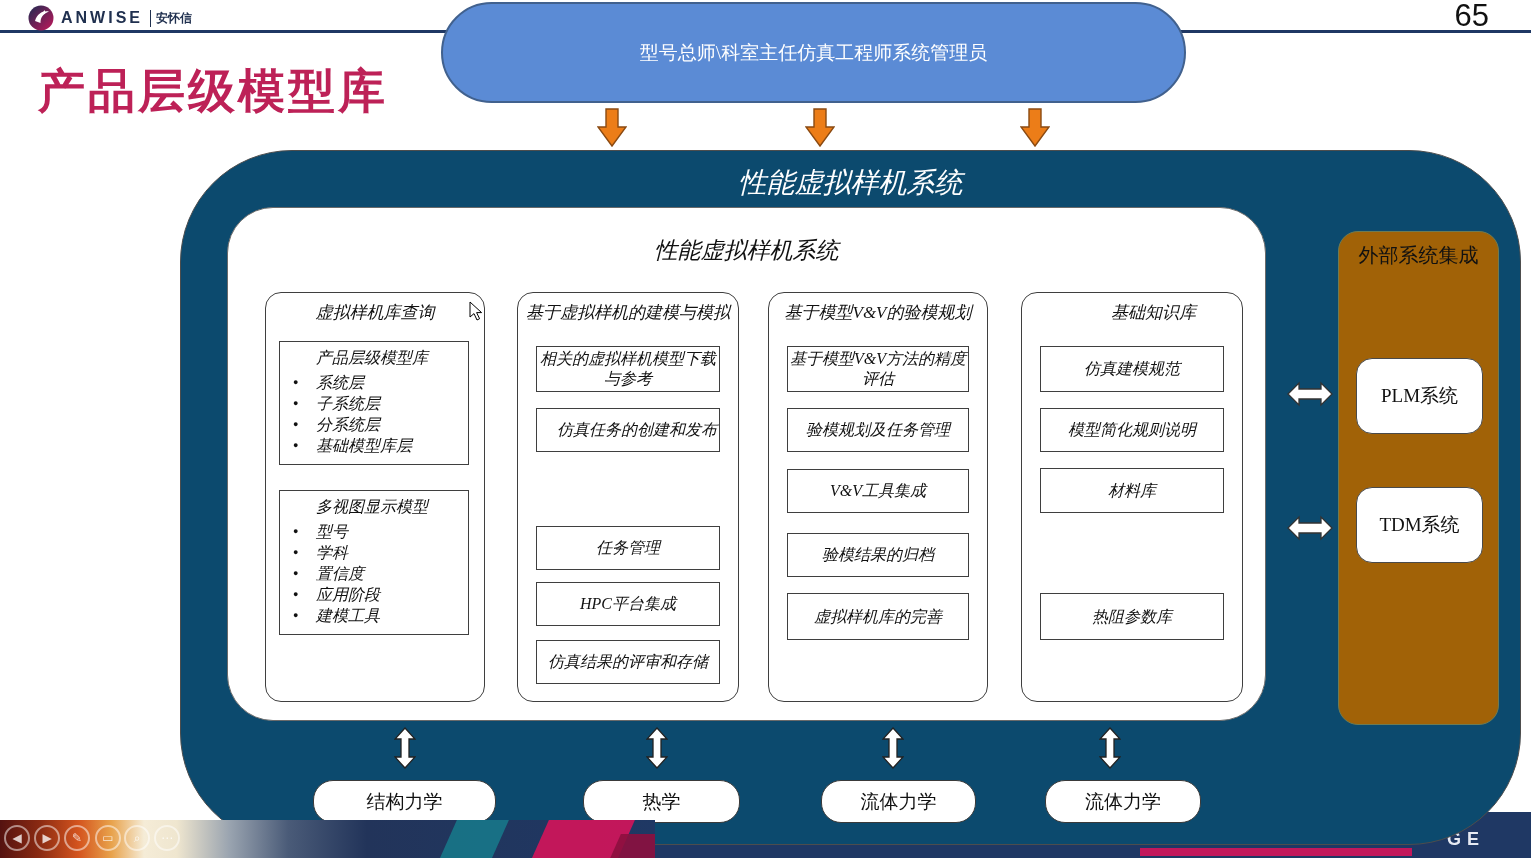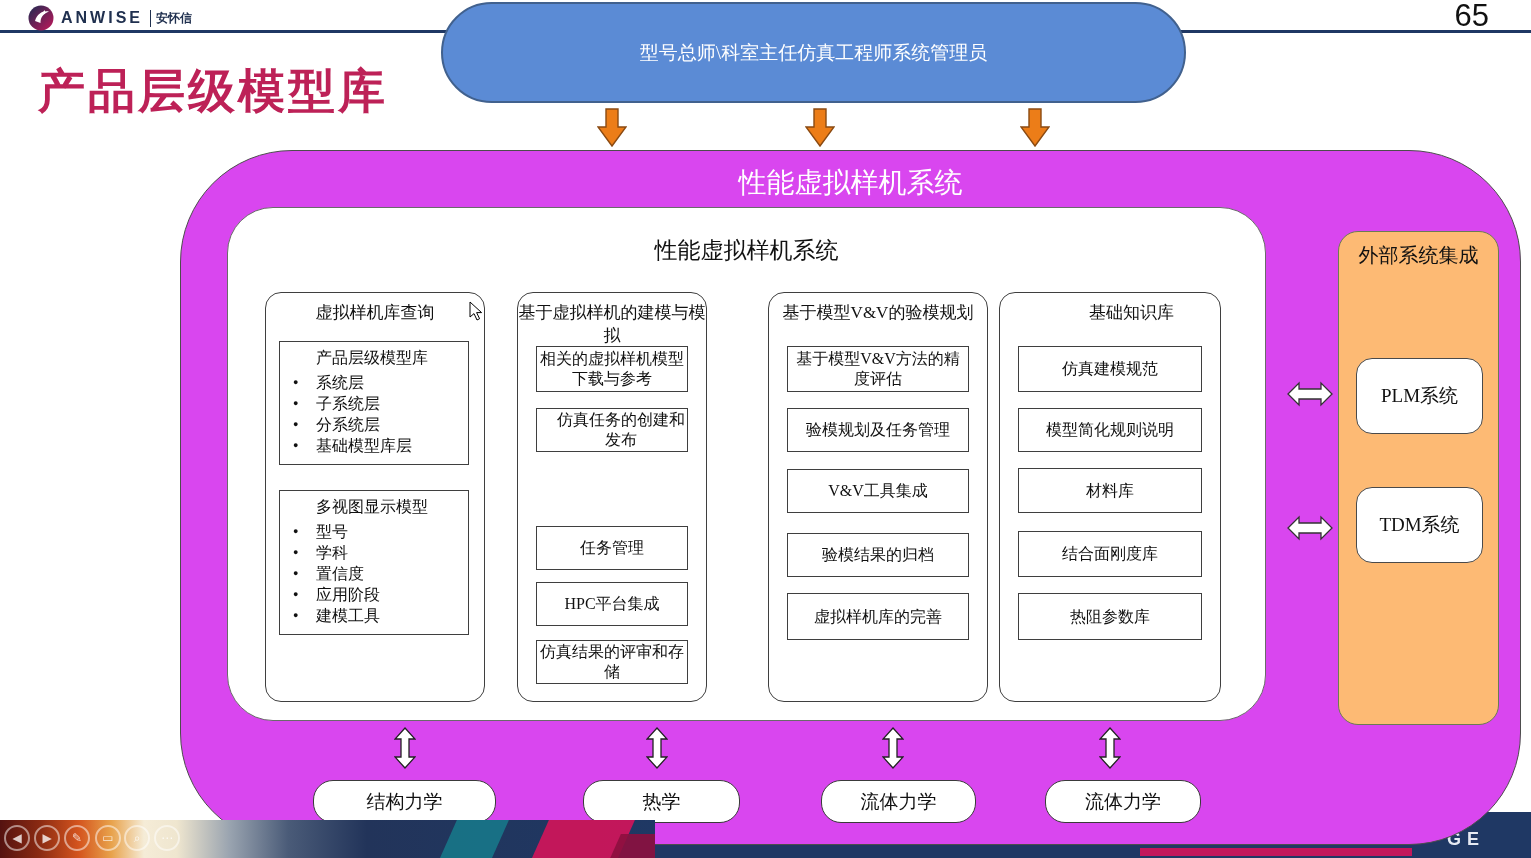--- a/index.html
+++ b/index.html
@@ -26,8 +26,8 @@
   .down-arrow{position:absolute;top:108px;width:30px;height:40px;}
 
   
-  .gray-panel{position:absolute;left:180px;top:150px;width:1341px;height:695px;background:#d946ef;
-              border:1px solid #4d4d4d;border-radius:112px;z-index:2;box-sizing:border-box;}
+  .gray-panel{position:absolute;left:180px;top:150px;width:1341px;height:695px;background:#0c4a6e;
+              border:1px solid #4d4d4d;border-radius:112px;z-index:2;box-sizing:border-box;font-style:italic;}
   .gray-title{position:absolute;top:13px;left:0;width:100%;text-align:center;color:#fff;font-size:28px;}
 
   .white-panel{position:absolute;left:46px;top:56px;width:1039px;height:514px;background:#fff;

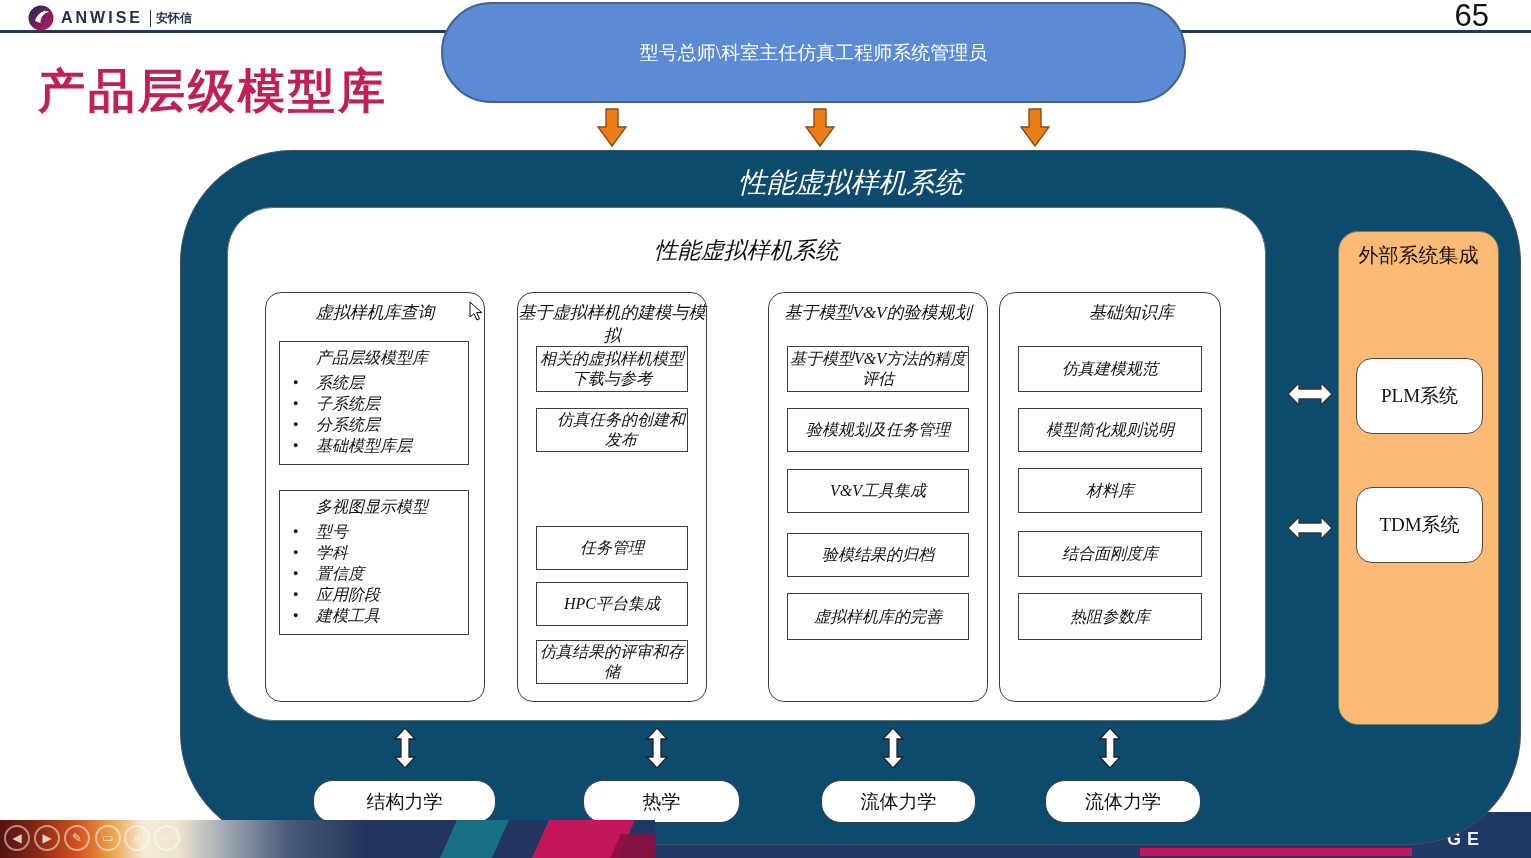--- a/index.html
+++ b/index.html
@@ -53,7 +53,7 @@
   .gbox li::before{content:"●";position:absolute;left:13px;top:0;font-size:9px;}
 
   
-  .green-panel{position:absolute;left:1338px;top:231px;width:161px;height:494px;background:#fdba74;
+  .green-panel{position:absolute;left:1338px;top:231px;width:161px;height:494px;background:#a16207;
                border:1px solid #6c7b54;border-radius:20px;z-index:3;box-sizing:border-box;}
   .green-title{margin-top:10px;text-align:center;font-size:20px;}
   .sys-box{position:absolute;left:17px;width:125px;height:74px;background:#fff;border:1.3px solid #4a4a4a;

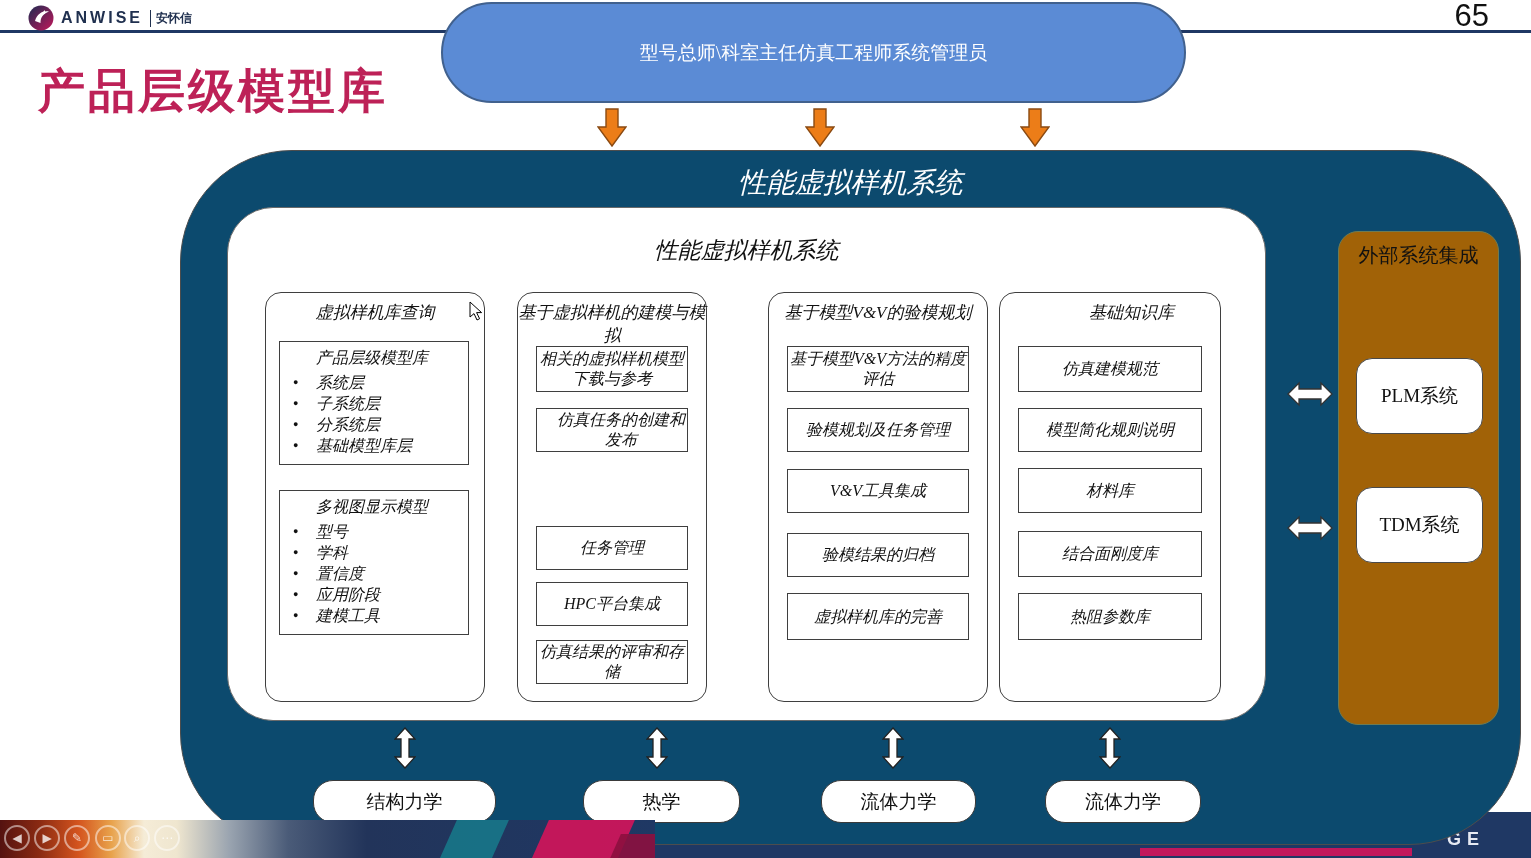--- a/index.html
+++ b/index.html
@@ -37,7 +37,7 @@
   
   .column{position:absolute;top:84px;height:410px;background:#fff;border:1.2px solid #3f3f3f;
           border-radius:16px;box-sizing:border-box;}
-  .col1{left:37px;width:220px;} .col2{left:289px;width:190px;}
+  .col1{left:37px;width:220px;} .col2{left:289px;width:222px;}
   .col3{left:540px;width:220px;} .col4{left:771px;width:222px;padding-left:43px;}
   .col-header{margin-top:8px;text-align:center;font-size:17px;}
 

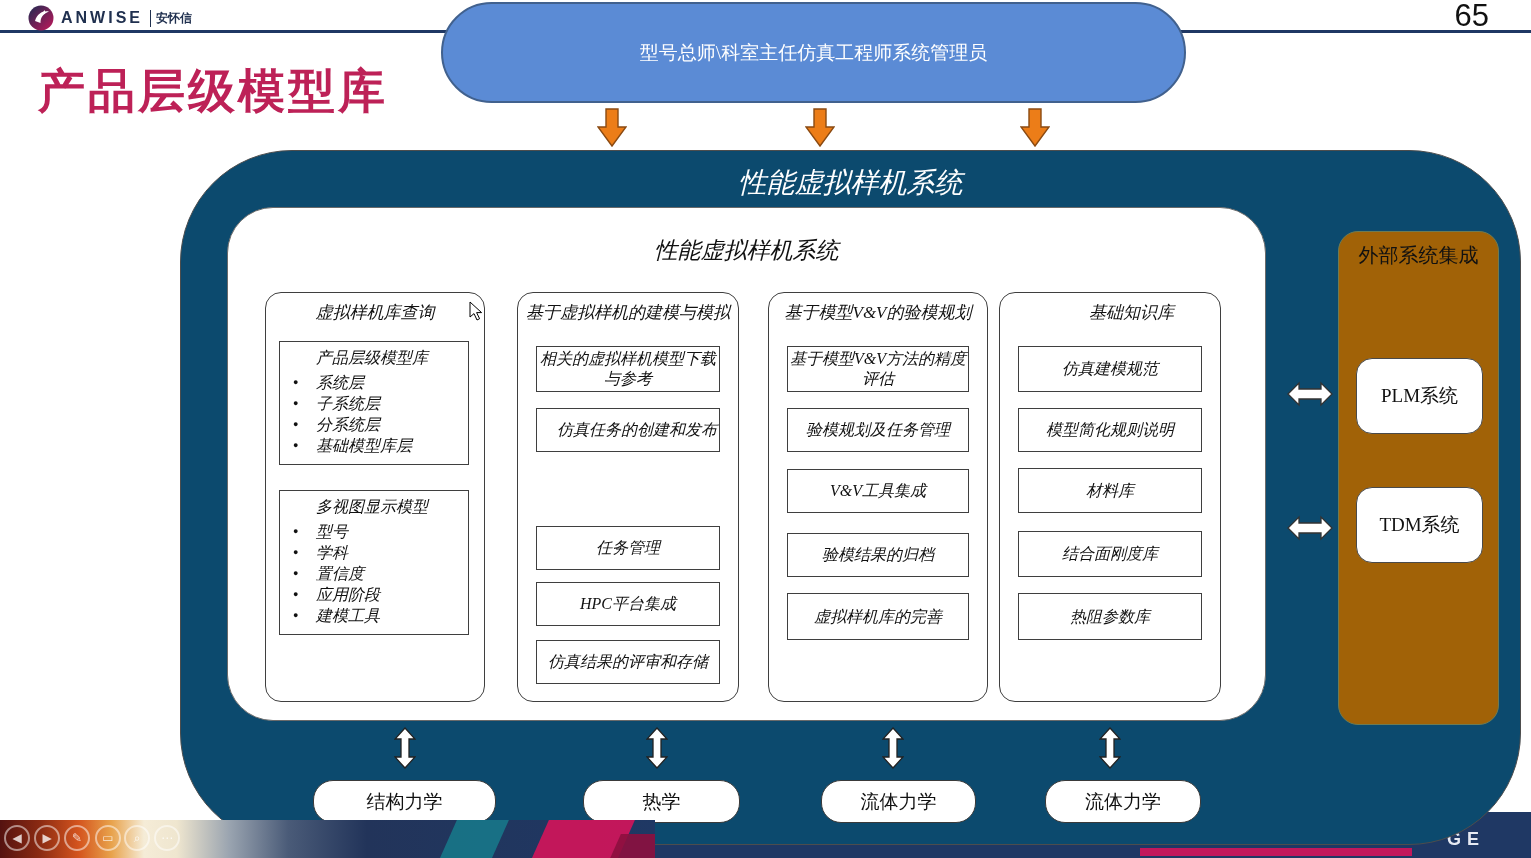--- a/index.html
+++ b/index.html
@@ -38,7 +38,7 @@
   .column{position:absolute;top:84px;height:410px;background:#fff;border:1.2px solid #3f3f3f;
           border-radius:16px;box-sizing:border-box;}
   .col1{left:37px;width:220px;} .col2{left:289px;width:222px;}
-  .col3{left:540px;width:220px;} .col4{left:771px;width:222px;padding-left:43px;}
+  .col3{left:540px;width:220px;} .col4{left:793px;width:222px;padding-left:43px;}
   .col-header{margin-top:8px;text-align:center;font-size:17px;}
 
   .fbox{position:absolute;left:18px;right:18px;border:1px solid #3f3f3f;background:#fff;

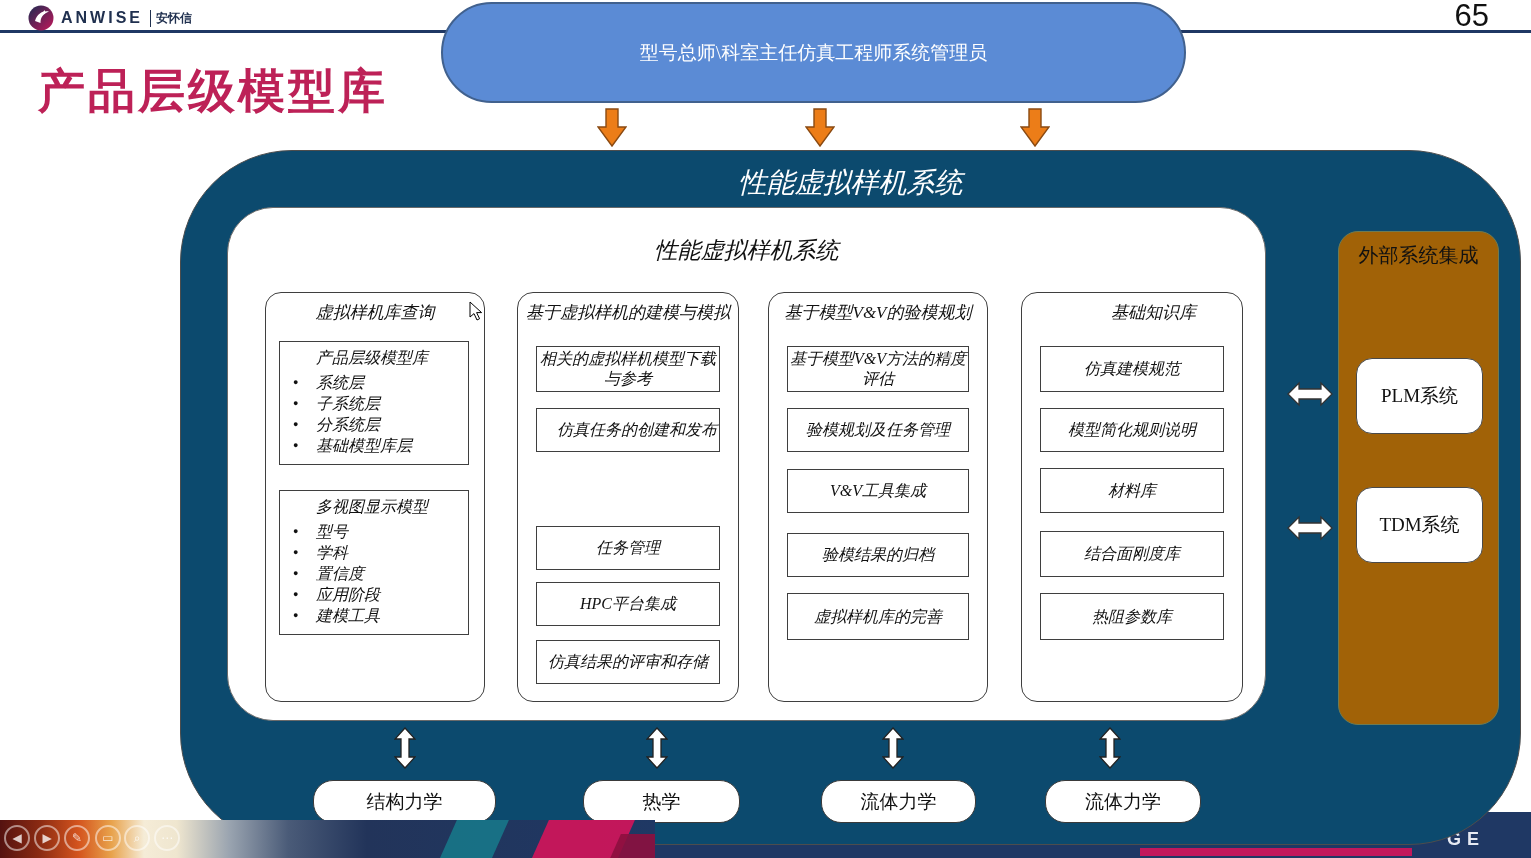--- a/index.html
+++ b/index.html
@@ -184,7 +184,6 @@
         <div class="fbox" style="top:115px;height:44px;">模型简化规则说明</div>
         <div class="fbox" style="top:53px;height:46px;">仿真建模规范</div>
         <div class="fbox" style="top:175px;height:45px;">材料库</div>
-        <div class="fbox" style="top:238px;height:46px;">结合面刚度库</div>
         <div class="fbox" style="top:300px;height:47px;">热阻参数库</div>
       </div>
     </div>

